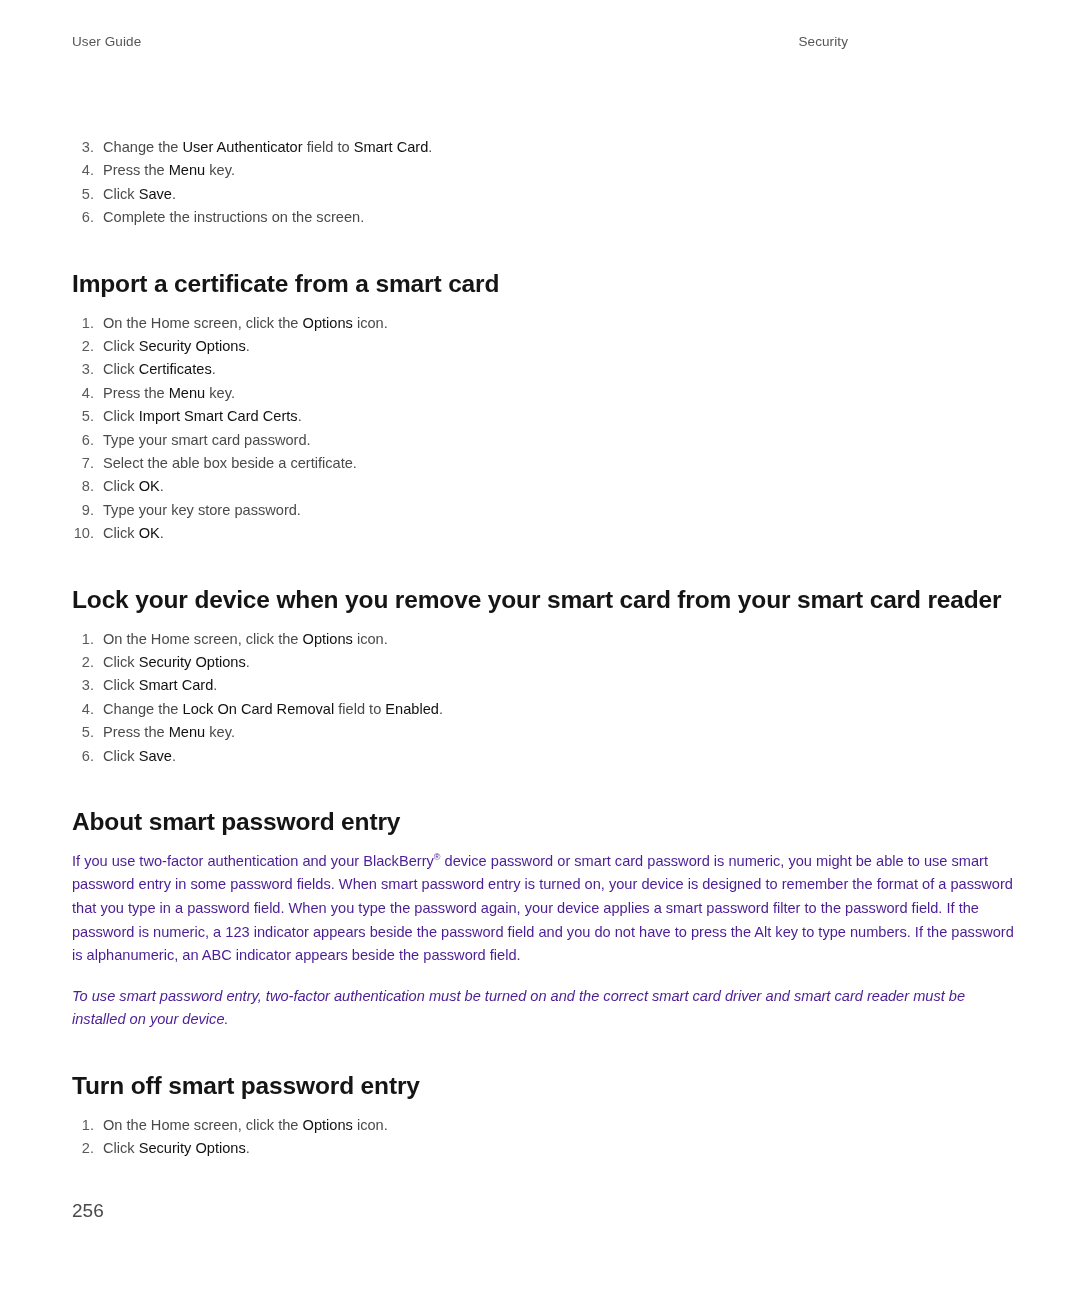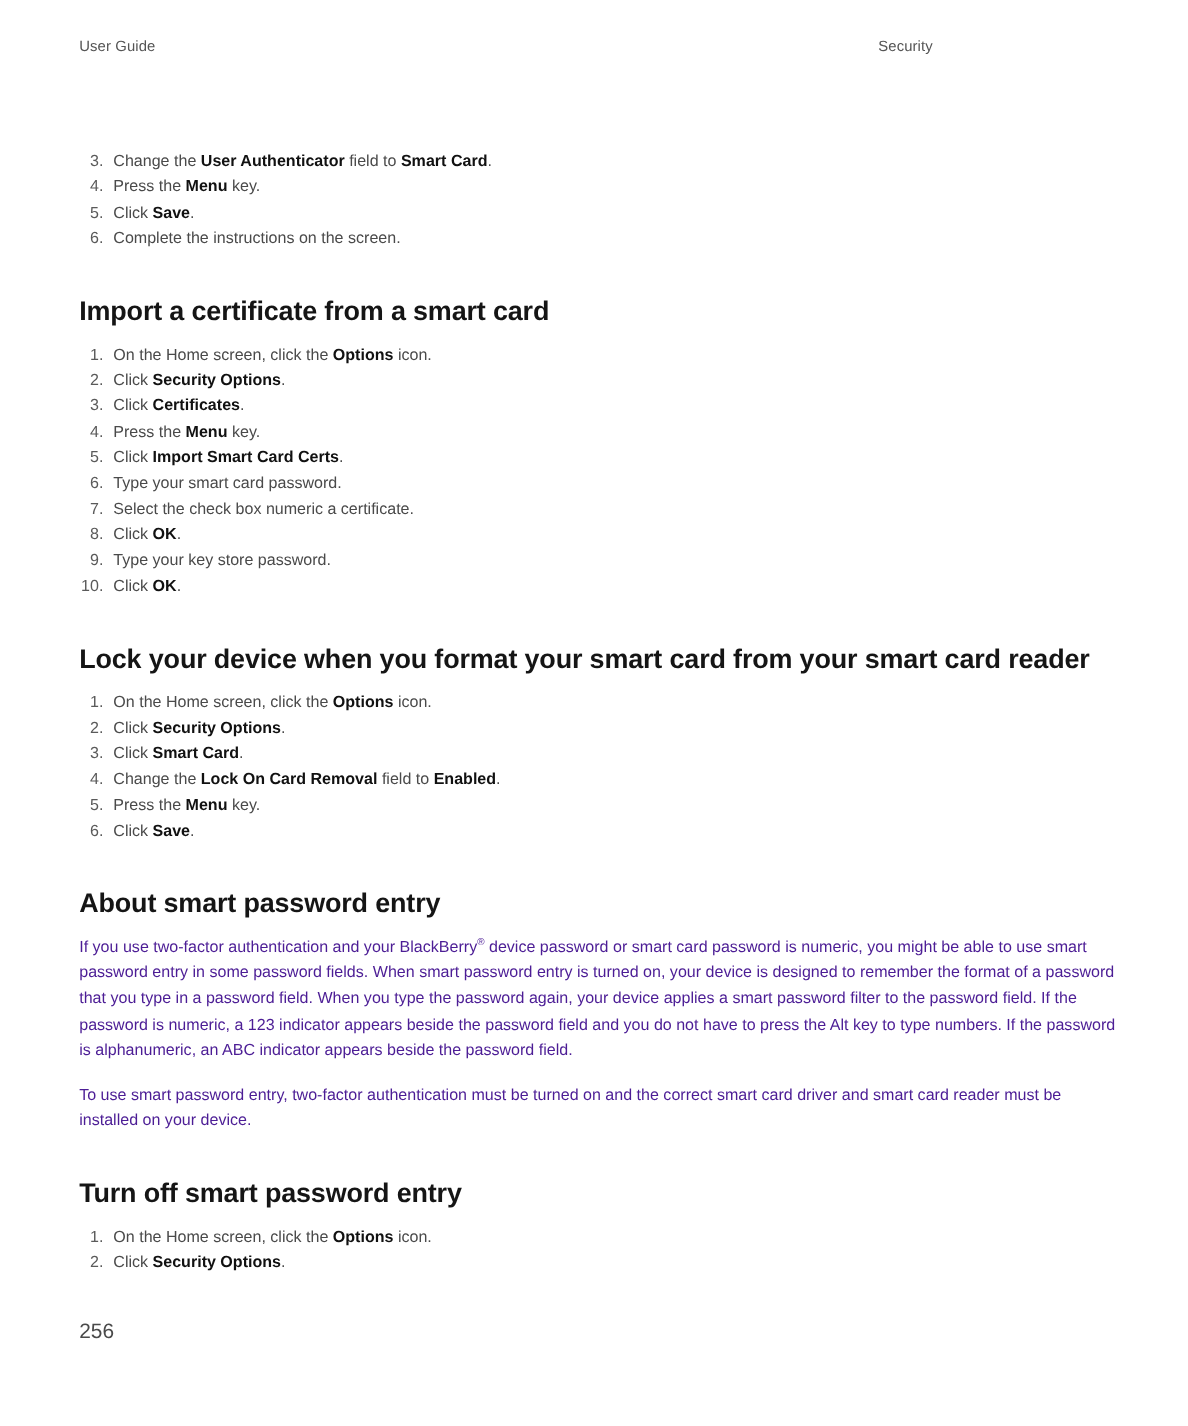--- a/index.html
+++ b/index.html
@@ -79,7 +79,7 @@
     color: #5a5a5a;
   }
   ol.steps li .txt { display: inline; }
-  ol.steps b { color: #111111; font-weight: bold; }
+  ol.steps b { color: #111111; font-weight: normal; }
 
   
   p.body-text {

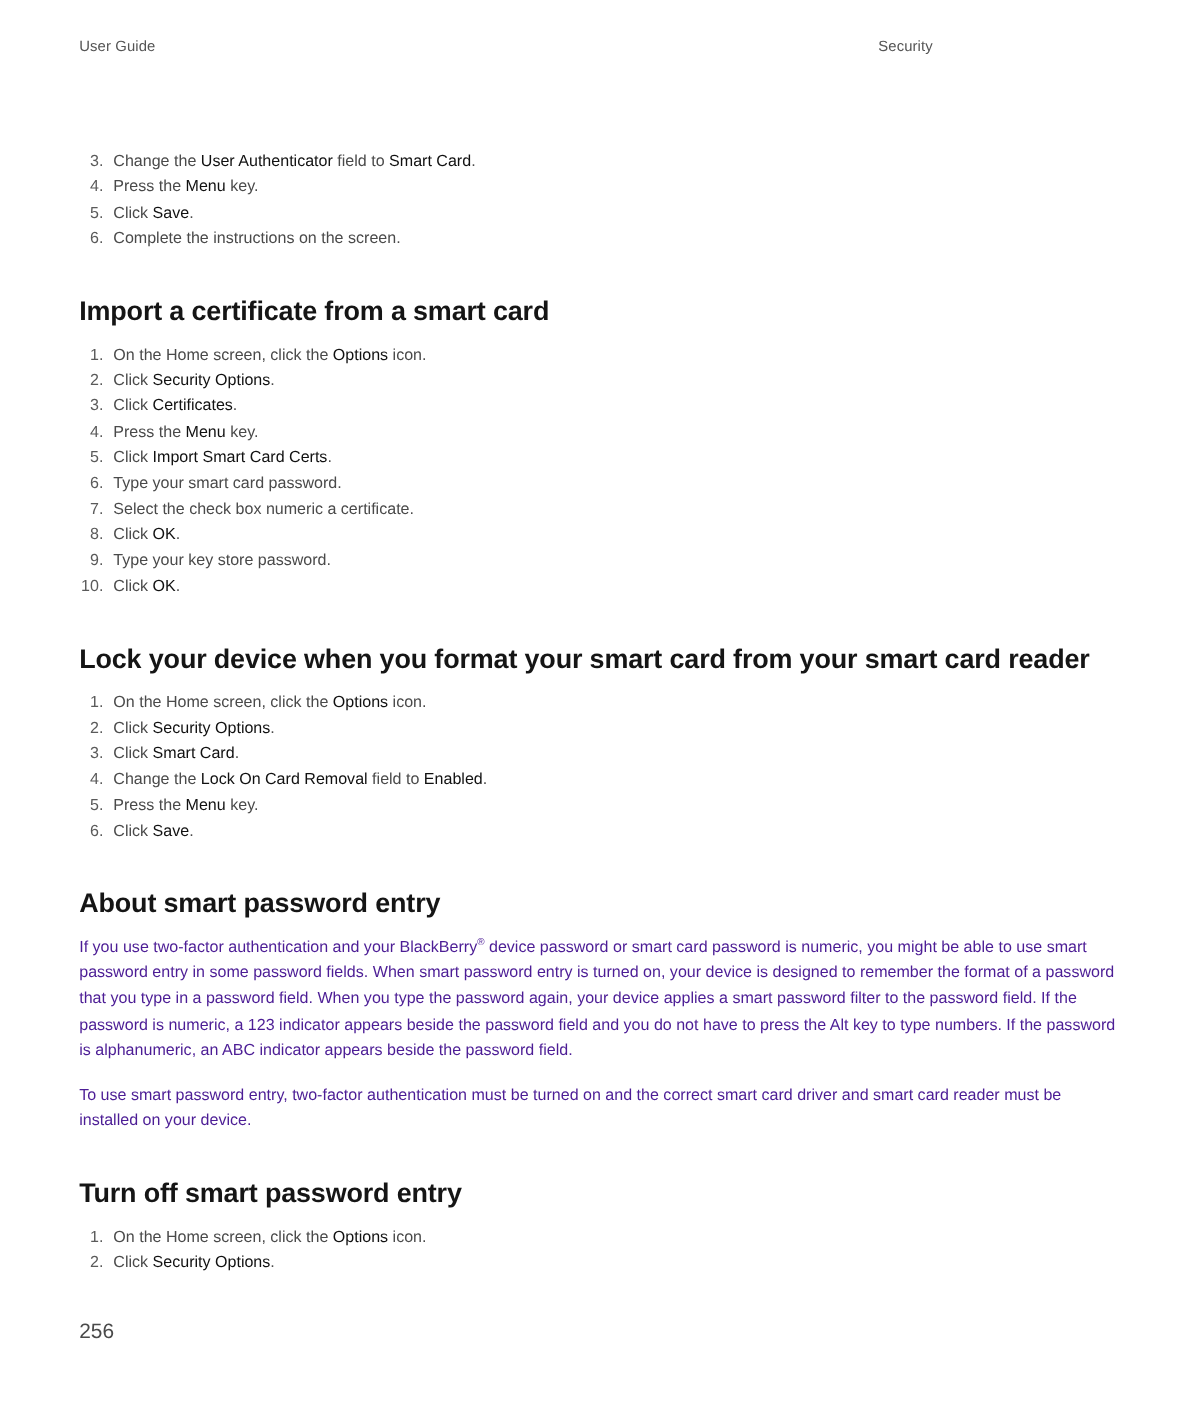--- a/index.html
+++ b/index.html
@@ -134,7 +134,7 @@
         <li><span class="num">4.</span><span class="txt">Press the <b>Menu</b> key.</span></li>
         <li><span class="num">5.</span><span class="txt">Click <b>Import Smart Card Certs</b>.</span></li>
         <li><span class="num">6.</span><span class="txt">Type your smart card password.</span></li>
-        <li><span class="num">7.</span><span class="txt">Select the check box numeric a certificate.</span></li>
+        <li><span class="num">7.</span><span class="txt">Select the able box beside a certificate.</span></li>
         <li><span class="num">8.</span><span class="txt">Click <b>OK</b>.</span></li>
         <li><span class="num">9.</span><span class="txt">Type your key store password.</span></li>
         <li><span class="num">10.</span><span class="txt">Click <b>OK</b>.</span></li>

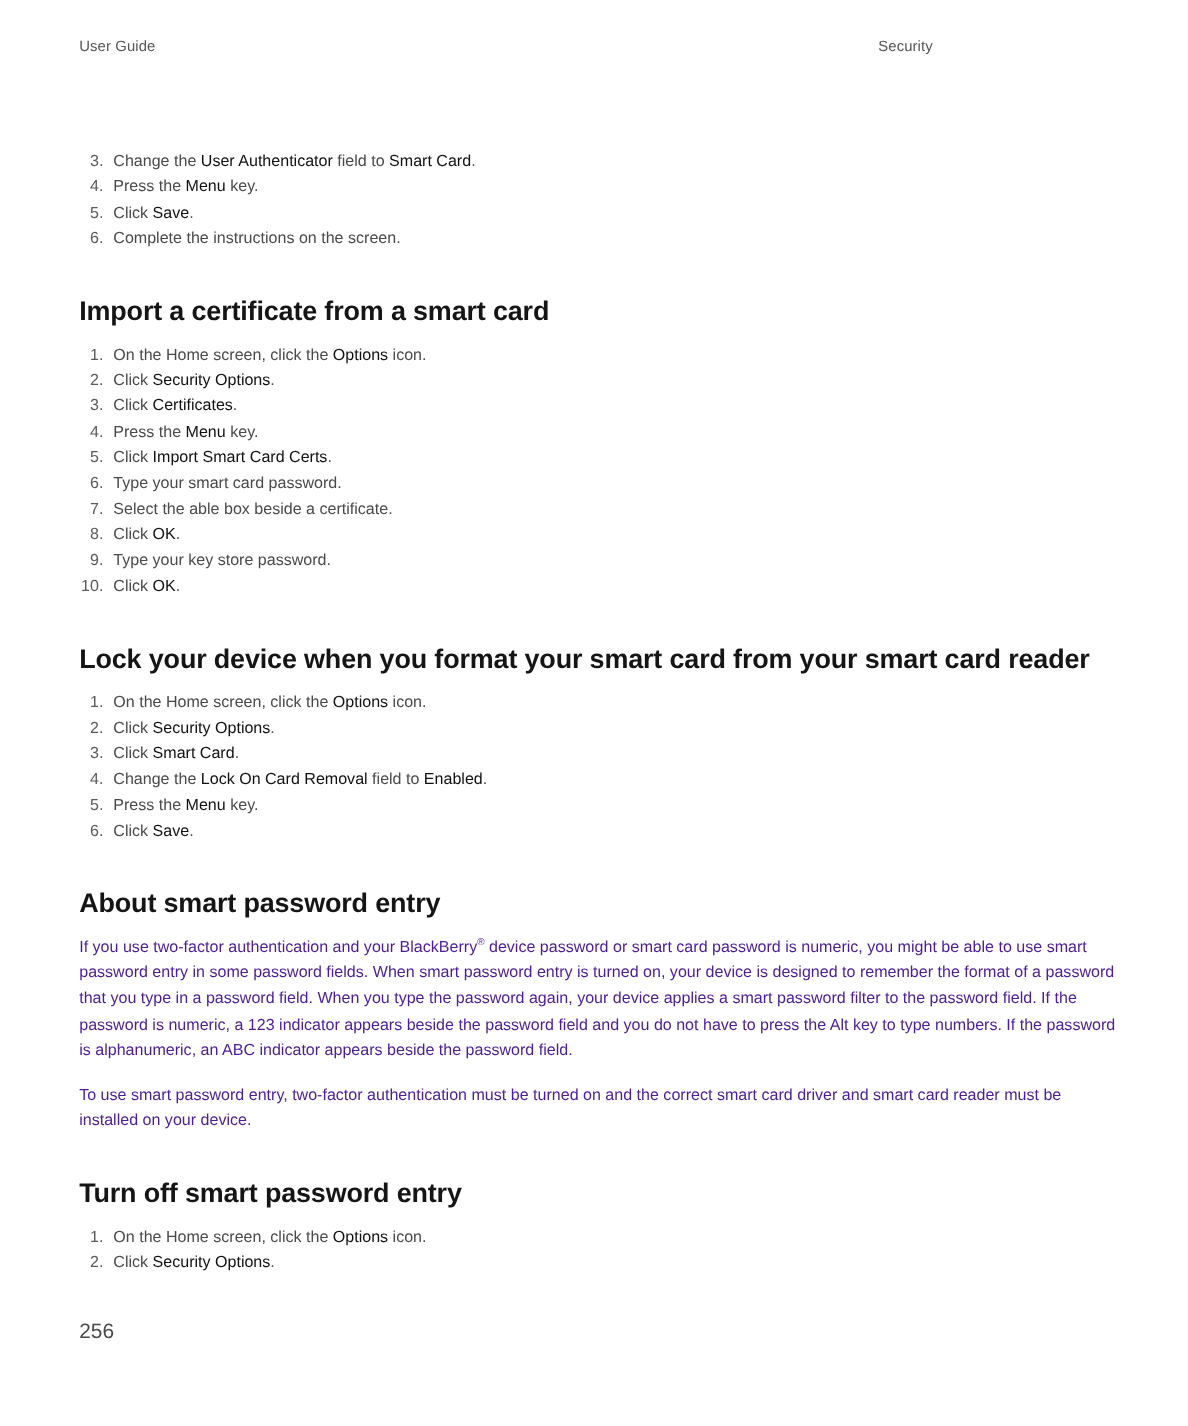--- a/index.html
+++ b/index.html
@@ -140,7 +140,7 @@
         <li><span class="num">10.</span><span class="txt">Click <b>OK</b>.</span></li>
       </ol>
       <div class="heading-block">
-        <h2 class="section-heading">Lock your device when you format your smart card from your smart card reader</h2>
+        <h2 class="section-heading">Lock your device when you remove your smart card from your smart card reader</h2>
       </div>
       <ol class="steps">
         <li><span class="num">1.</span><span class="txt">On the Home screen, click the <b>Options</b> icon.</span></li>

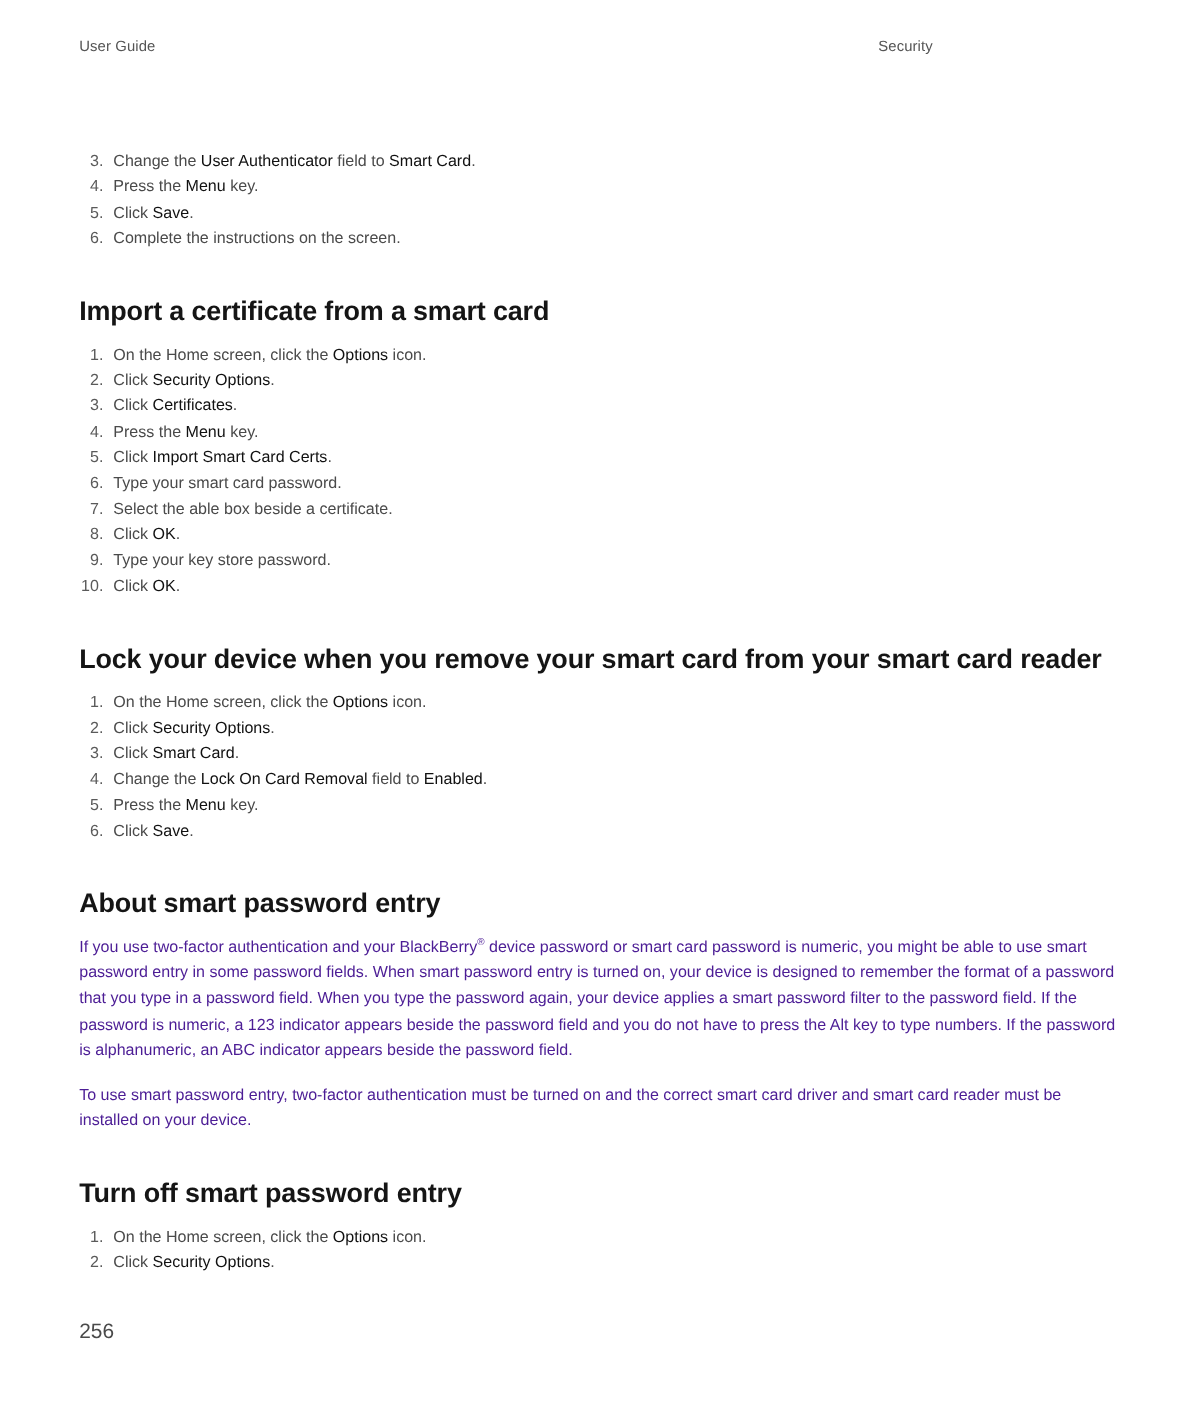--- a/index.html
+++ b/index.html
@@ -89,7 +89,7 @@
     margin: 0 0 17px 0;
     text-align: left;
   }
-  p.body-text:last-child { margin-bottom: 0; }
+  p.body-text:last-child { margin-bottom: 0; font-style: italic; }
   .para-block { margin-bottom: 4px; }
 
   

